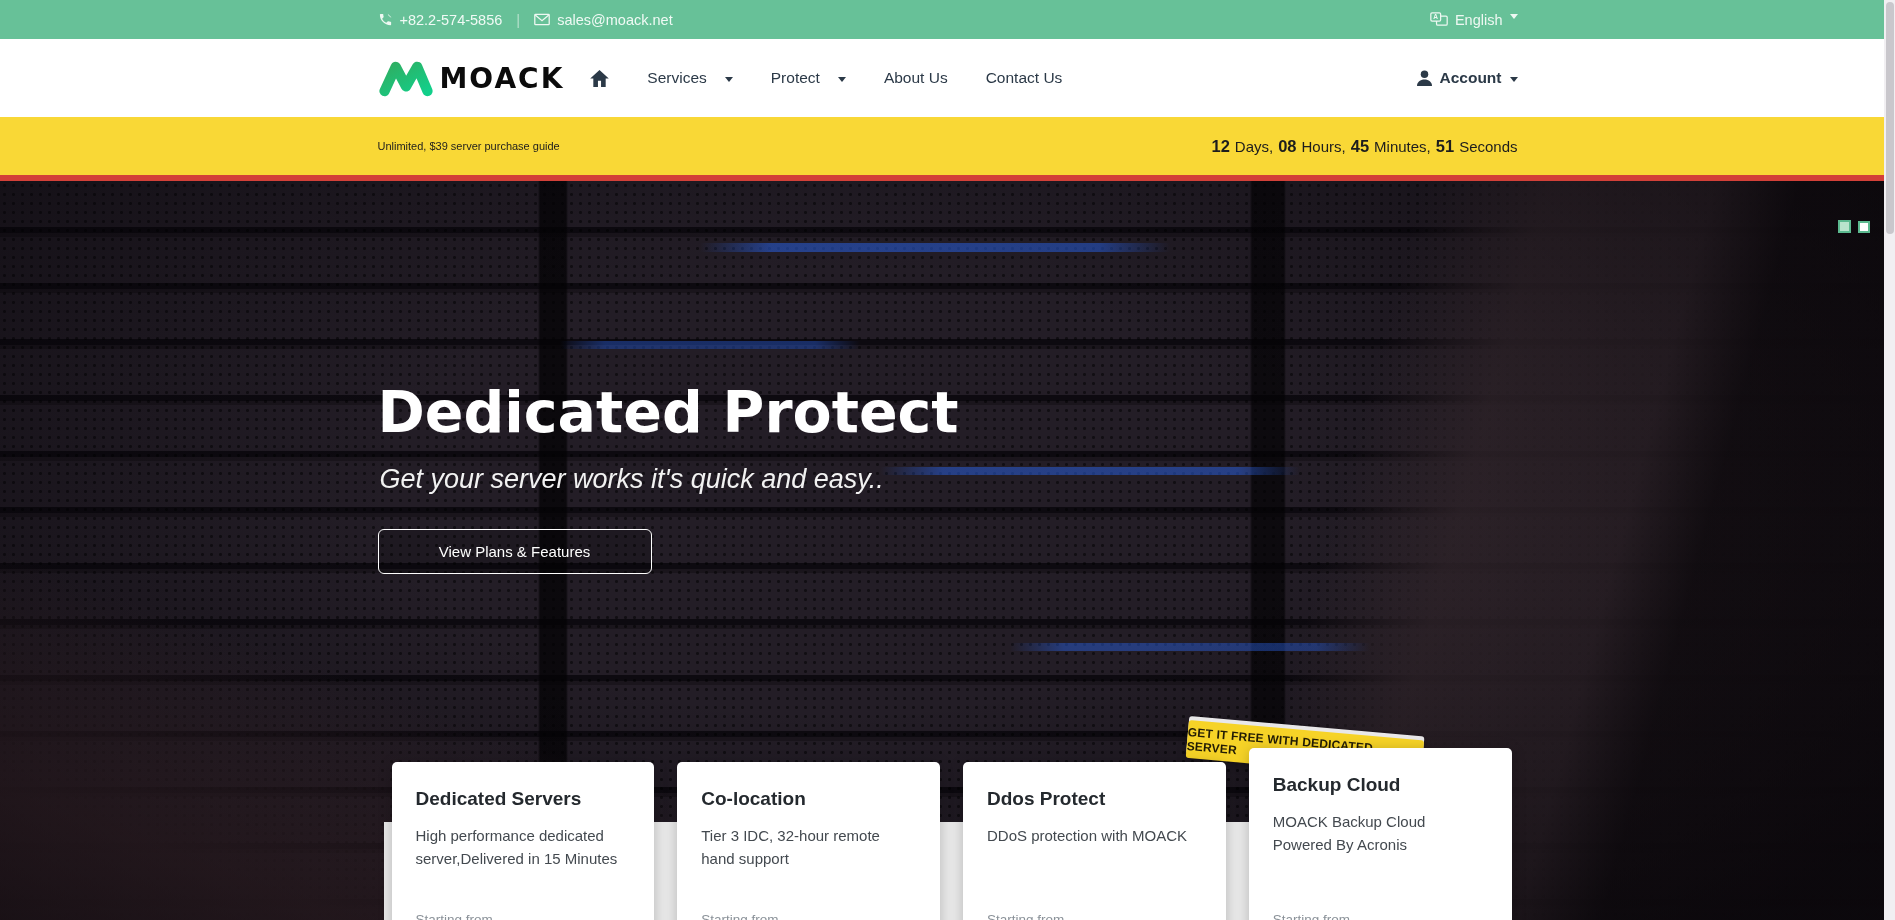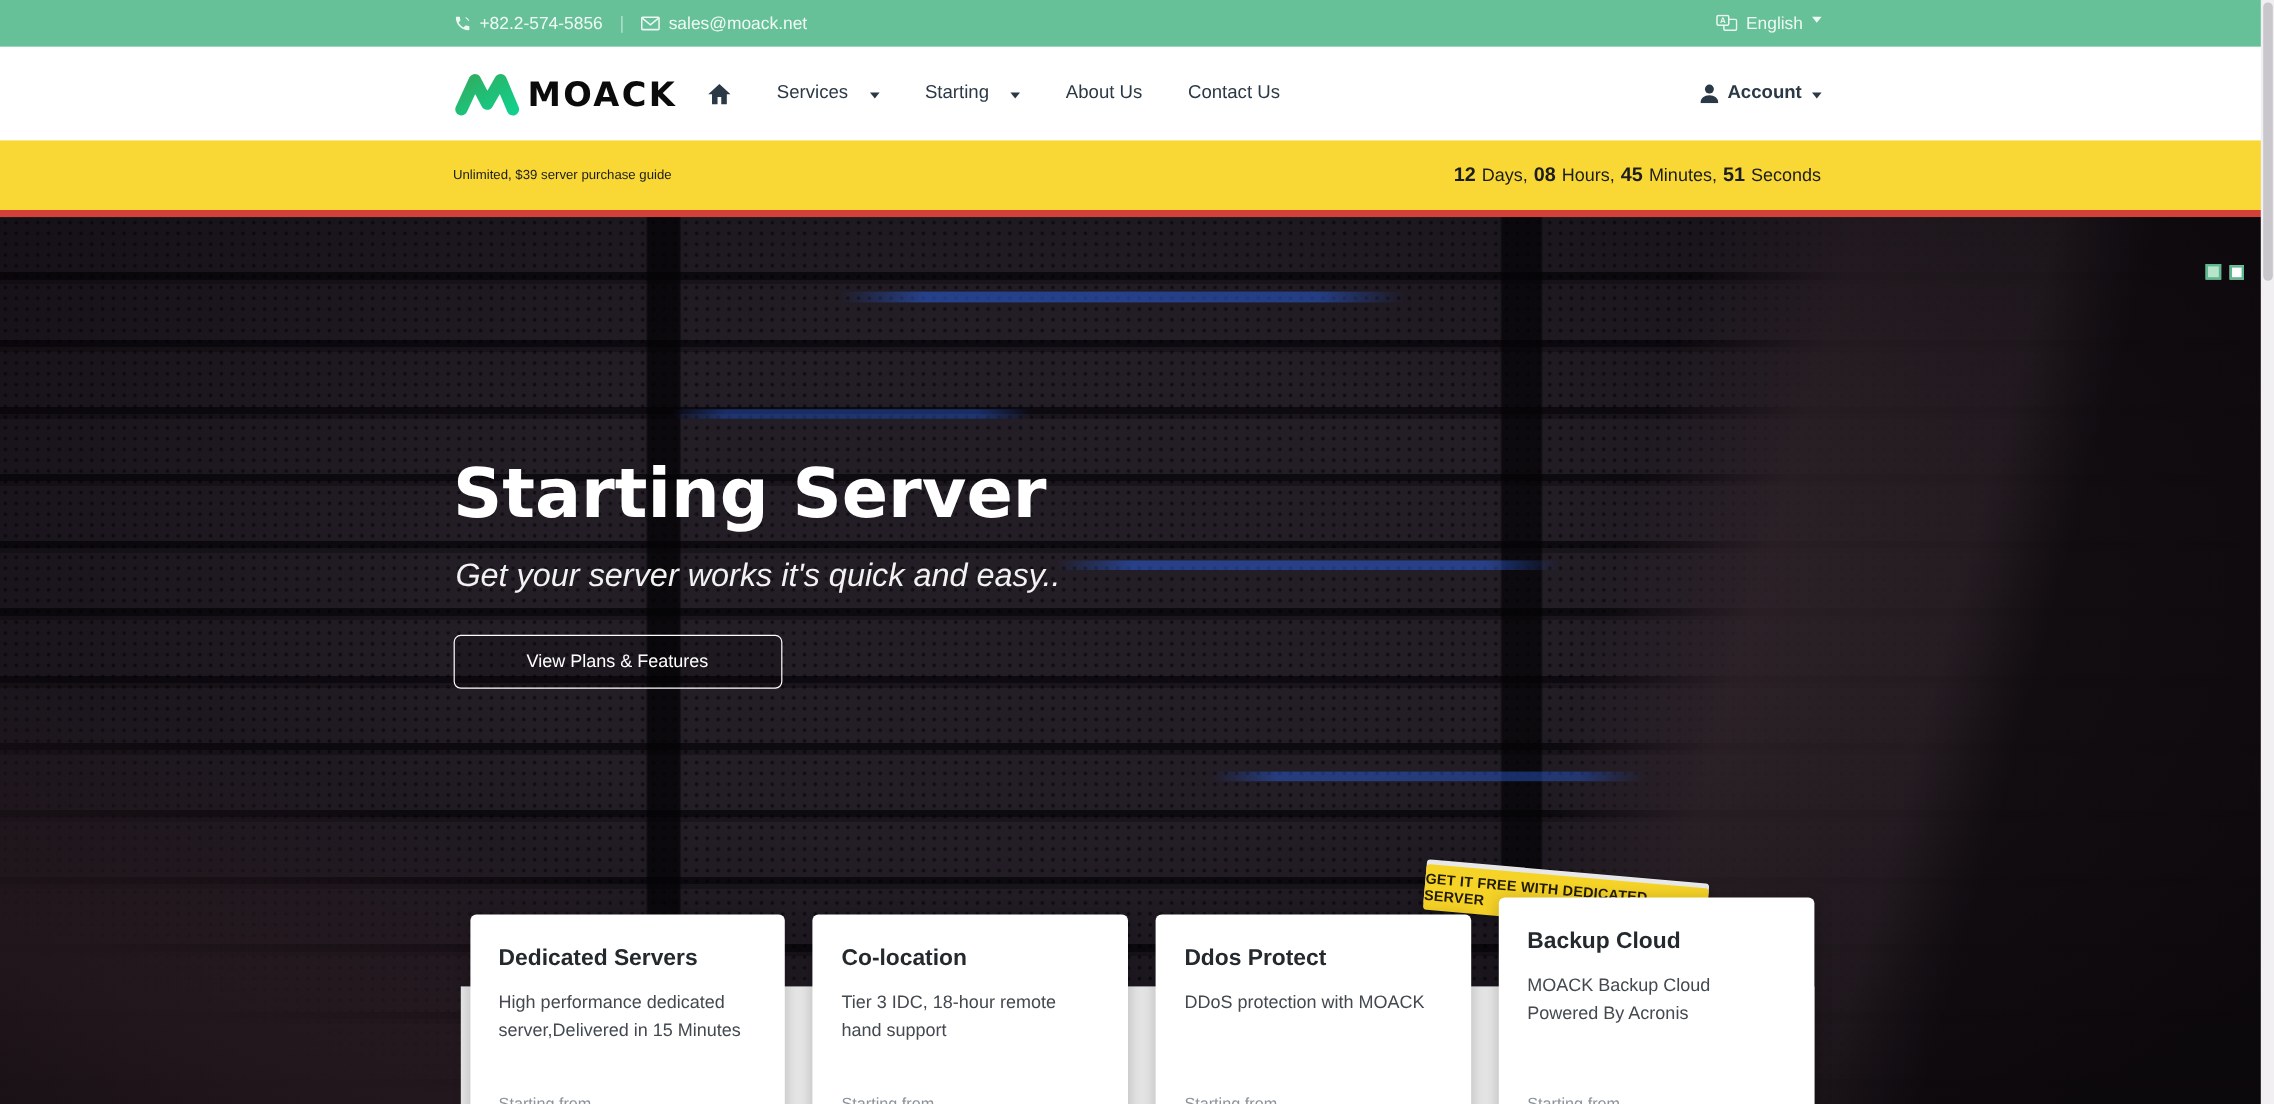--- a/index.html
+++ b/index.html
@@ -159,7 +159,7 @@
           <span class="caret"></span>
         </span>
         <span class="nav-link">
-          <span>Starting</span>
+          <span>Protect</span>
           <span class="caret"></span>
         </span>
         <span class="nav-link">

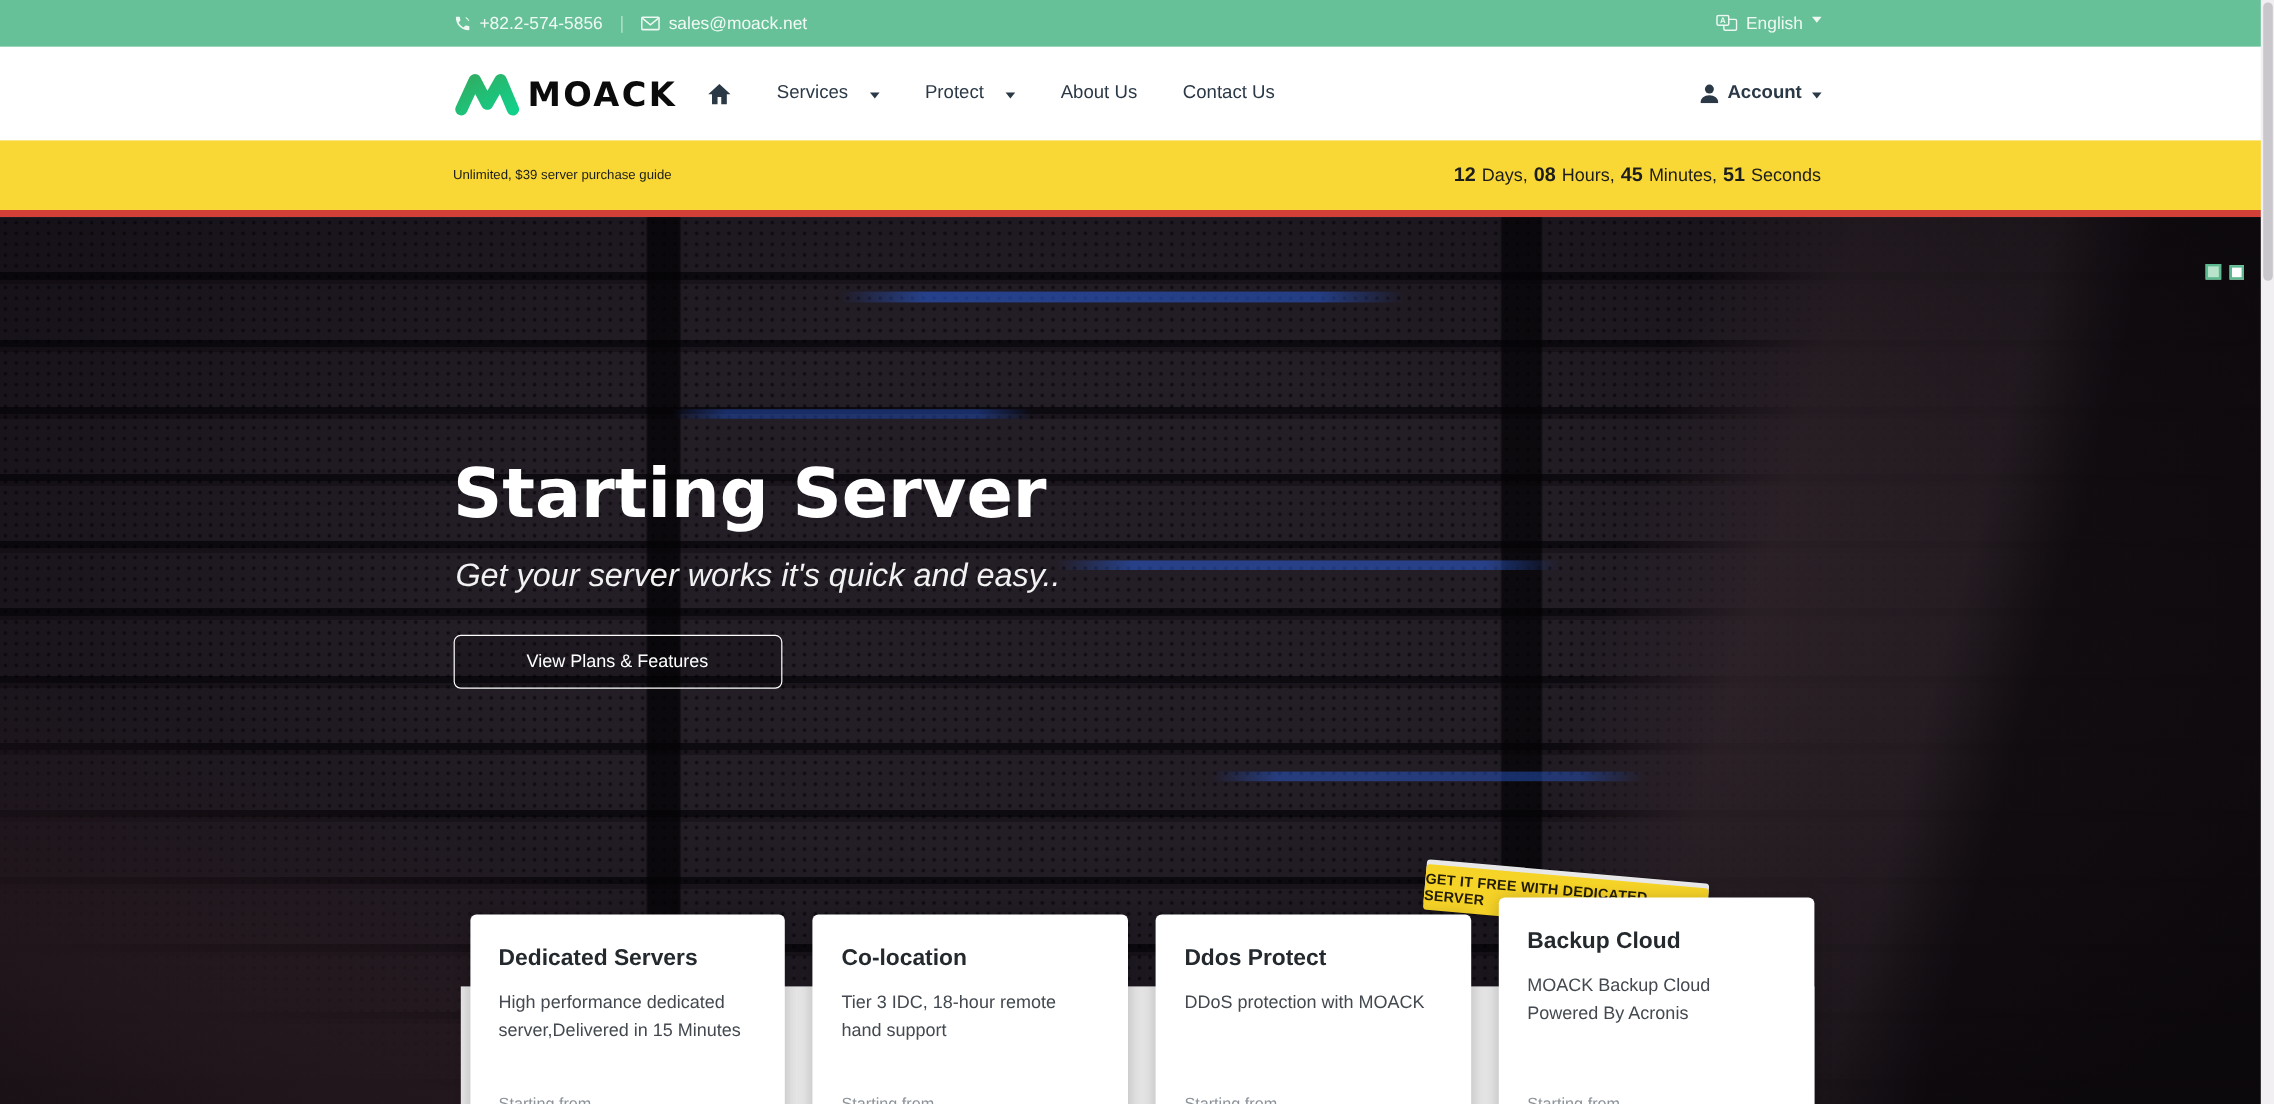--- a/index.html
+++ b/index.html
@@ -206,7 +206,7 @@
     </div>
 
     <div class="container">
-      <div class="hero-title">Starting Server</div>
+      <div class="hero-title">Dedicated Protect</div>
       <div class="hero-sub">Get your server works it's quick and easy..</div>
       <div class="hero-cta">View Plans &amp; Features</div>
 

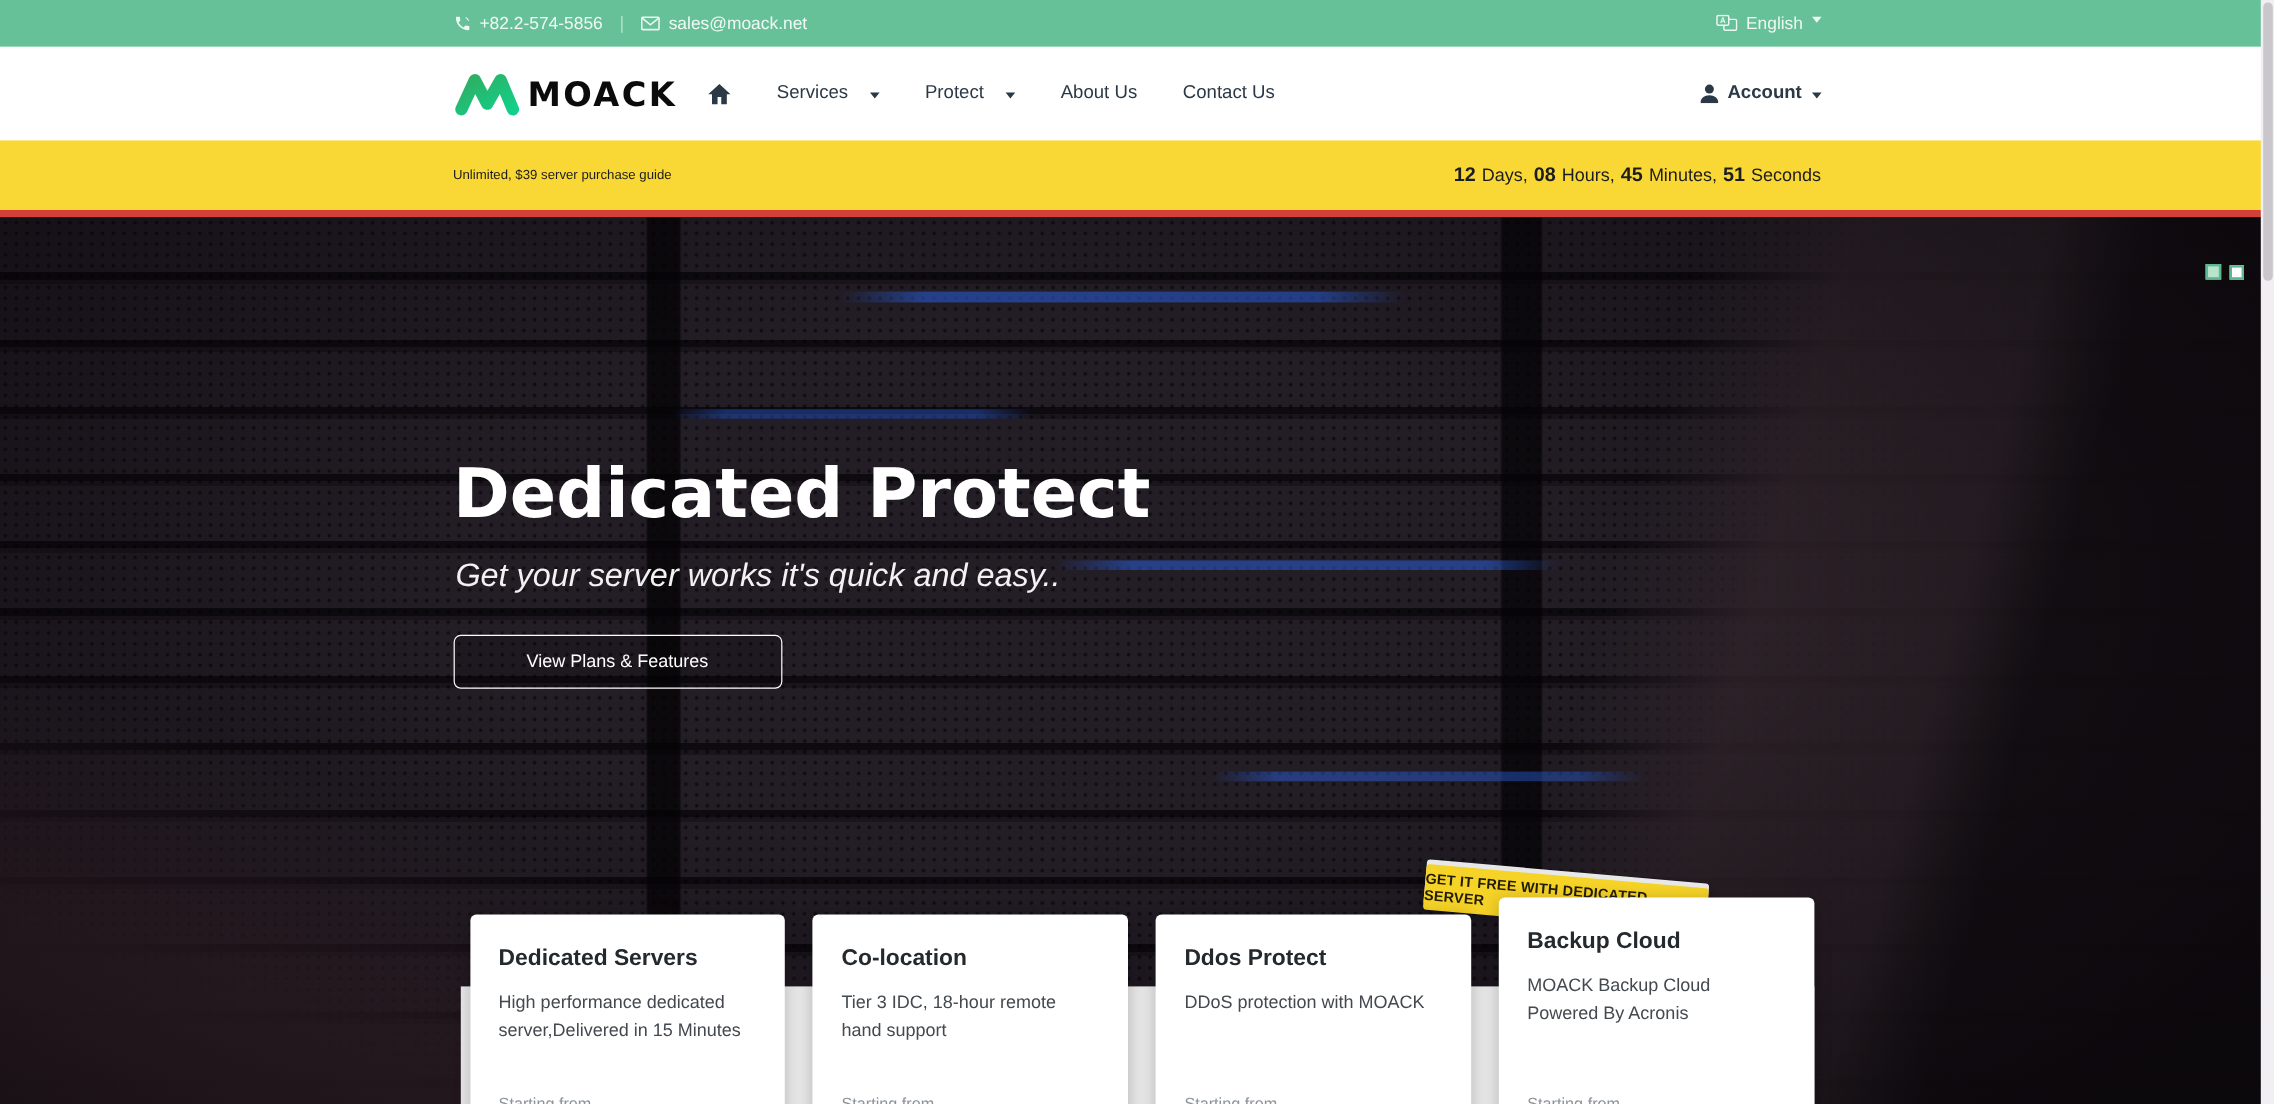--- a/index.html
+++ b/index.html
@@ -225,7 +225,7 @@
       </div>
       <div class="card">
         <h3>Co-location</h3>
-        <p>Tier 3 IDC, 18-hour remote hand support</p>
+        <p>Tier 3 IDC, 32-hour remote hand support</p>
         <div class="starting">Starting from</div>
       </div>
       <div class="card">

